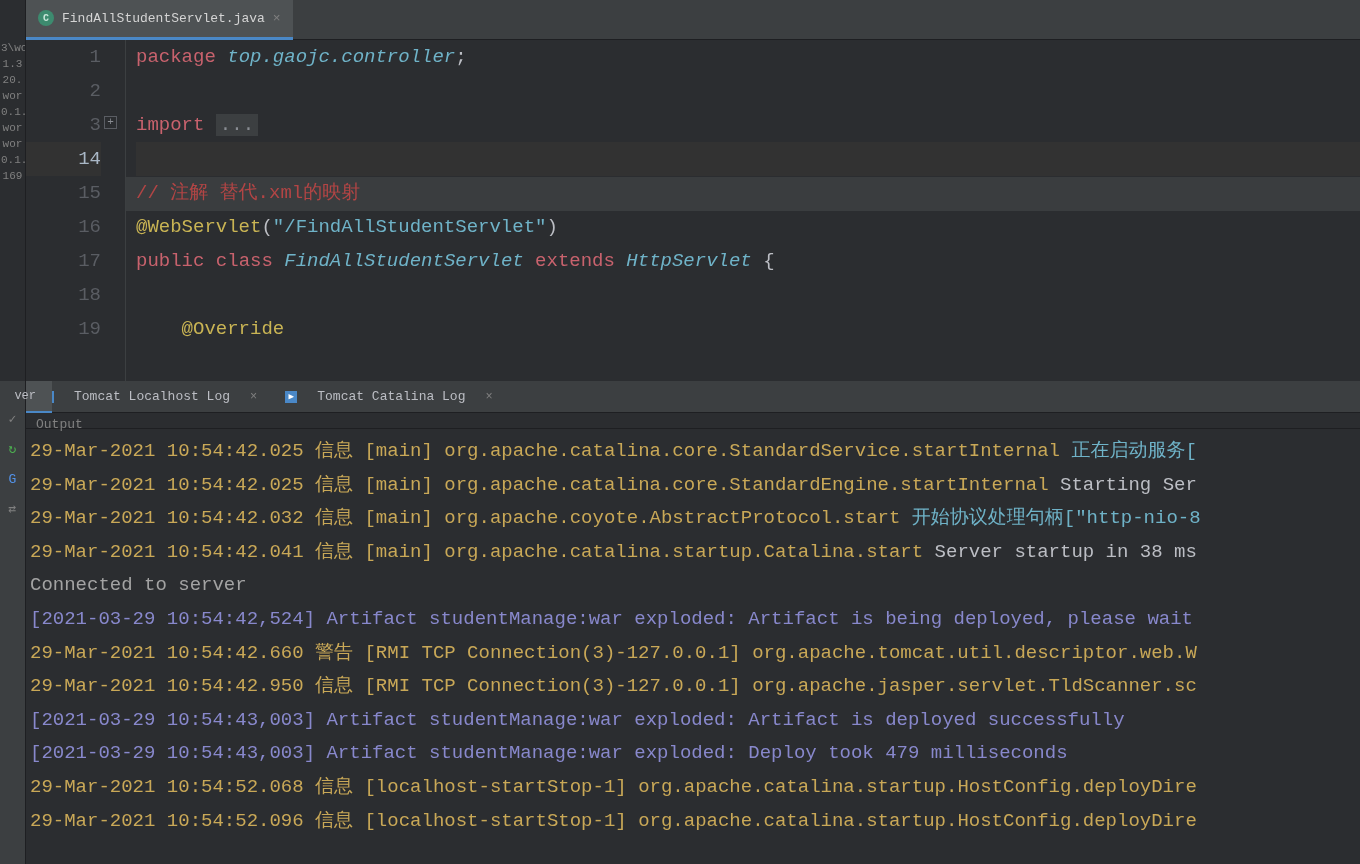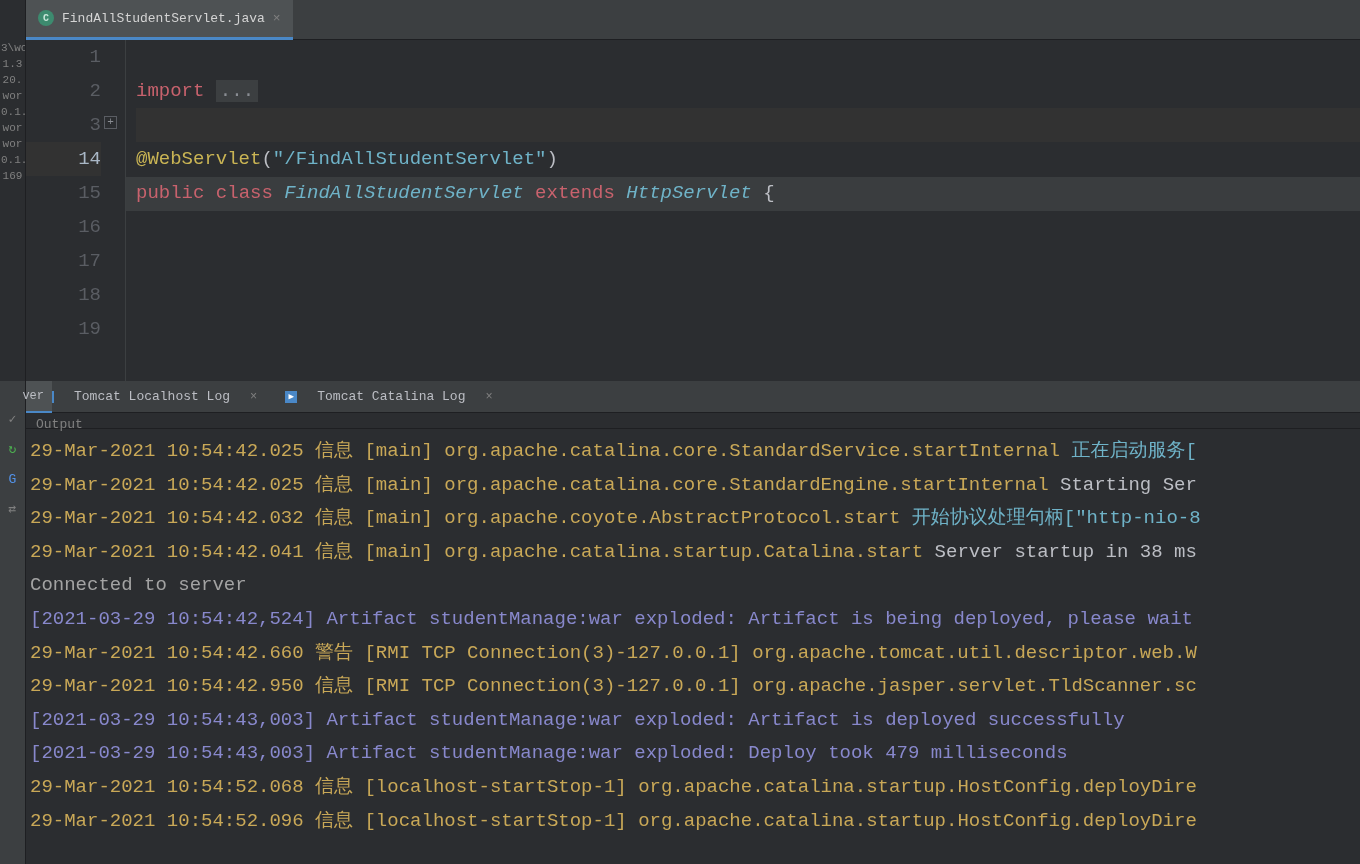--- a/index.html
+++ b/index.html
@@ -253,6 +253,7 @@
         </div>
       <div class="code-lines">
         <div class="hl-separator"></div>
+        <div class="code-line"><span class="kw">package</span> <span class="pkg">top.gaojc.controller</span><span class="punc">;</span></div>
         <div class="code-line"></div>
         <div class="code-line"><span class="kw">import</span> <span class="fold">...</span></div>
         <div class="code-line current"></div>

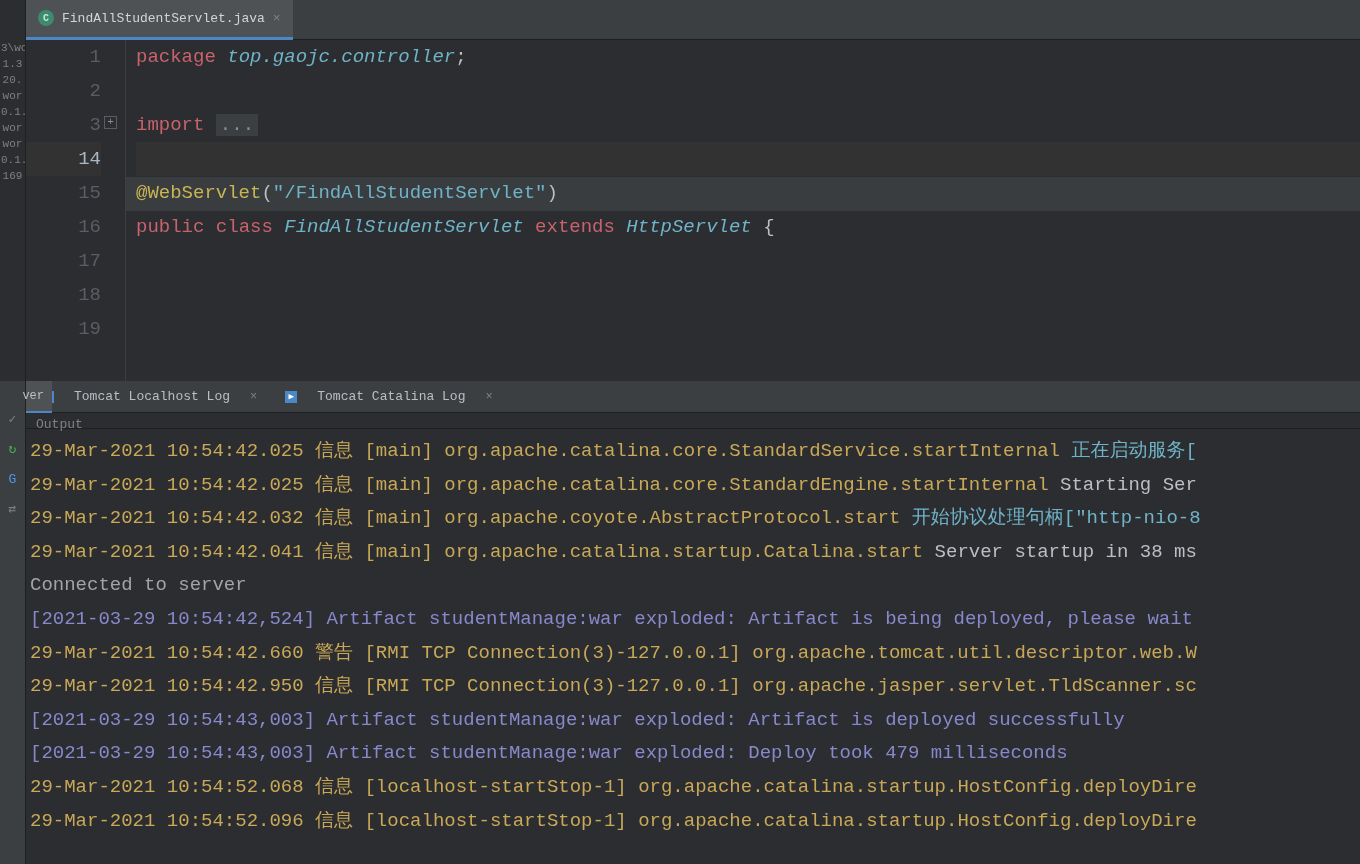--- a/index.html
+++ b/index.html
@@ -257,6 +257,7 @@
         <div class="code-line"></div>
         <div class="code-line"><span class="kw">import</span> <span class="fold">...</span></div>
         <div class="code-line current"></div>
+        <div class="code-line"><span class="comment">// 注解 替代.xml的映射</span></div>
         <div class="code-line"><span class="ann">@WebServlet</span><span class="punc">(</span><span class="str">"/FindAllStudentServlet"</span><span class="punc">)</span></div>
         <div class="code-line"><span class="kw">public</span> <span class="kw">class</span> <span class="cls">FindAllStudentServlet</span> <span class="kw">extends</span> <span class="cls">HttpServlet</span> <span class="punc">{</span></div>
         <div class="code-line"></div>

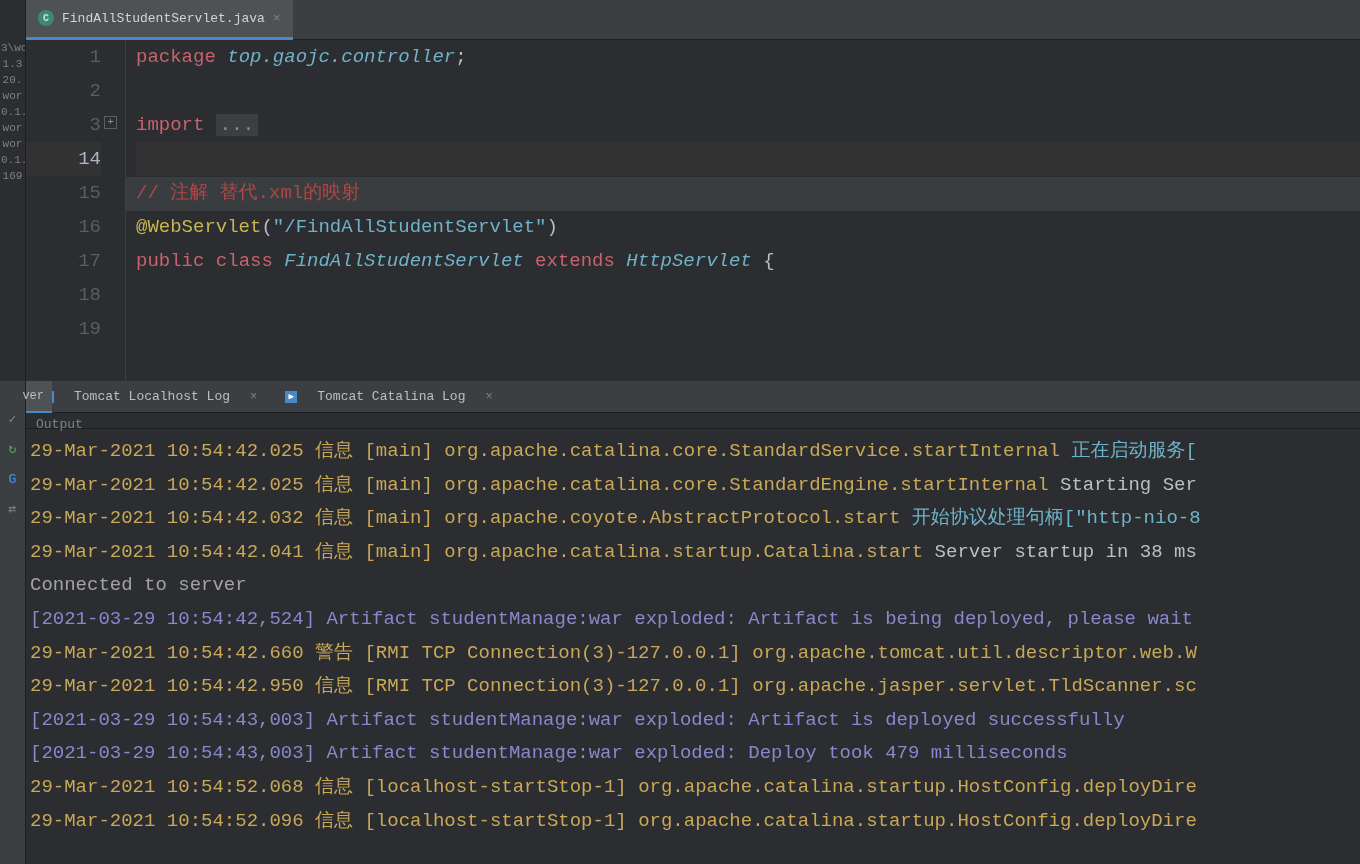--- a/index.html
+++ b/index.html
@@ -261,6 +261,7 @@
         <div class="code-line"><span class="ann">@WebServlet</span><span class="punc">(</span><span class="str">"/FindAllStudentServlet"</span><span class="punc">)</span></div>
         <div class="code-line"><span class="kw">public</span> <span class="kw">class</span> <span class="cls">FindAllStudentServlet</span> <span class="kw">extends</span> <span class="cls">HttpServlet</span> <span class="punc">{</span></div>
         <div class="code-line"></div>
+        <div class="code-line">    <span class="ann">@Override</span></div>
       </div>
     </div>
   </div>

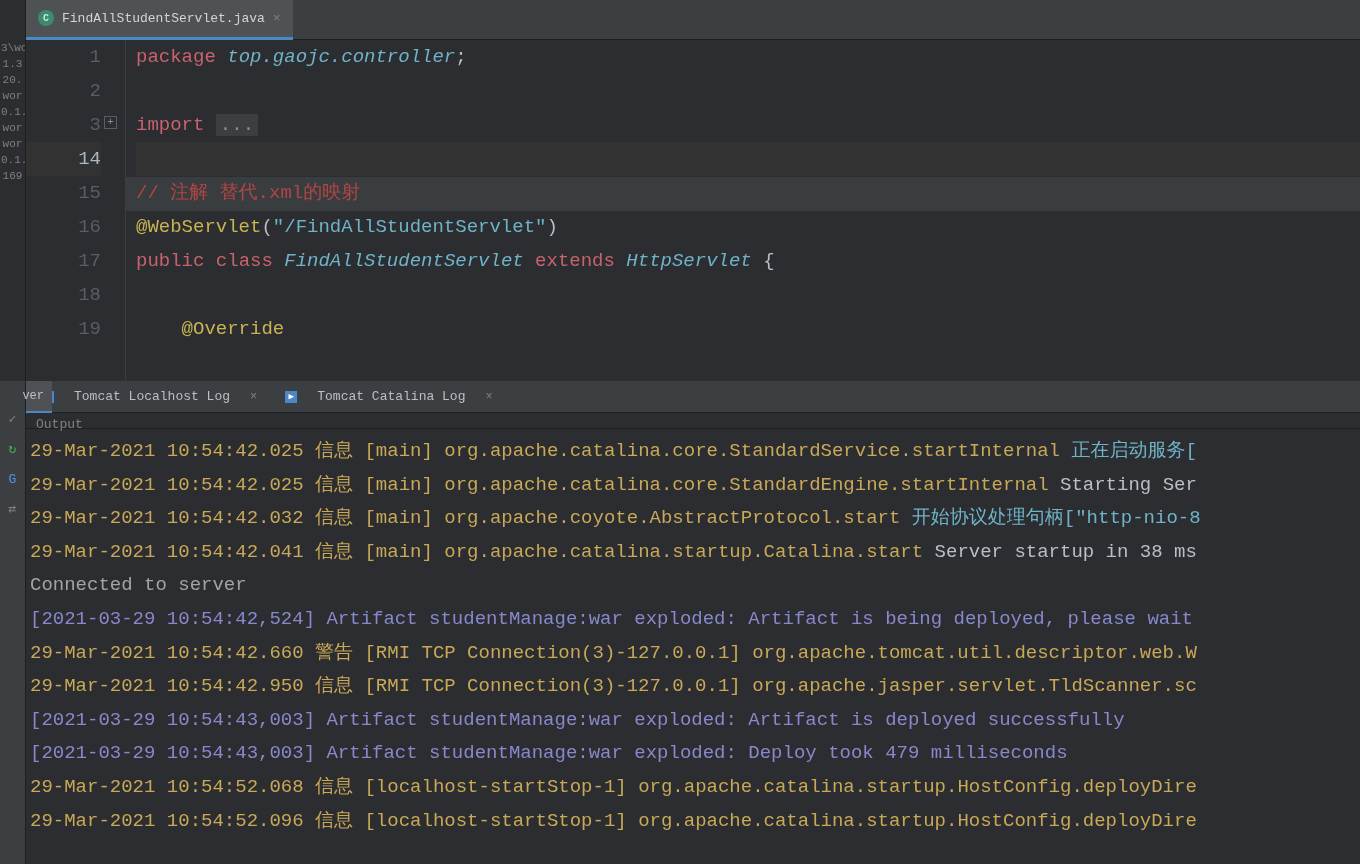--- a/index.html
+++ b/index.html
@@ -156,7 +156,7 @@
   display: flex;
   align-items: center;
   justify-content: flex-end;
-  padding-right: 8px;
+  padding-right: 16px;
 }
 .log-panel {
   flex: 1;

